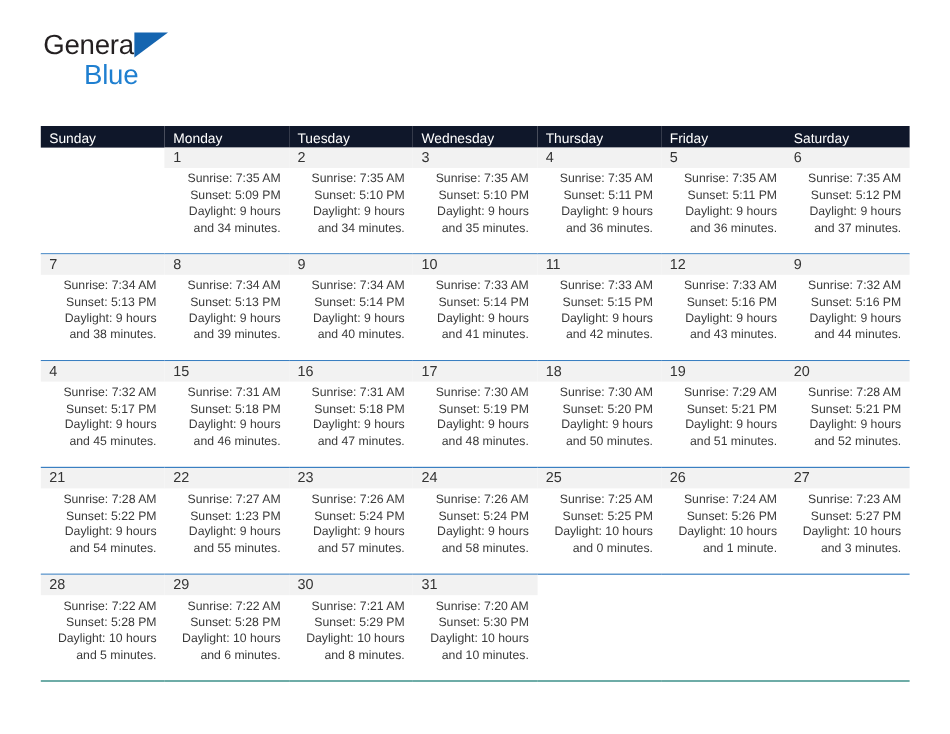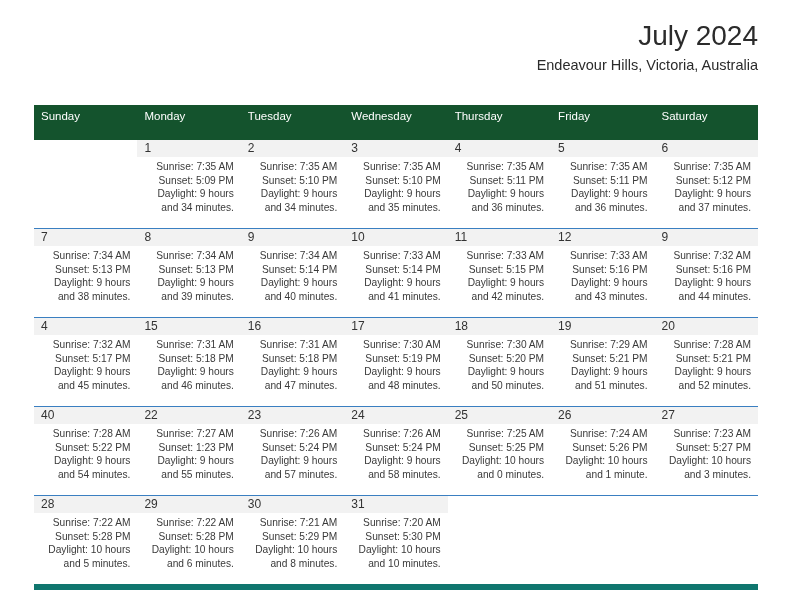--- a/index.html
+++ b/index.html
@@ -143,6 +143,13 @@
 <div class="page">
 
   <div class="top">
+    <div class="brand">
+      <div class="brand-row1">
+        <span>General</span>
+        <span class="brand-tri"></span>
+      </div>
+      <div class="brand-row2">Blue</div>
+    </div>
     <div class="title">July 2024</div>
     <div class="subtitle">Endeavour Hills, Victoria, Australia</div>
   </div>

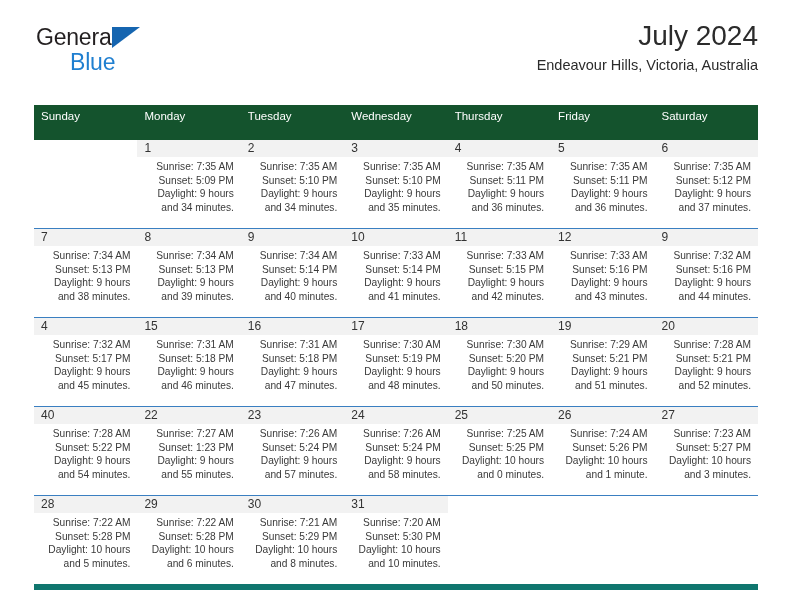--- a/index.html
+++ b/index.html
@@ -150,7 +150,6 @@
       </div>
       <div class="brand-row2">Blue</div>
     </div>
-    <div class="title">July 2024</div>
     <div class="subtitle">Endeavour Hills, Victoria, Australia</div>
   </div>
 

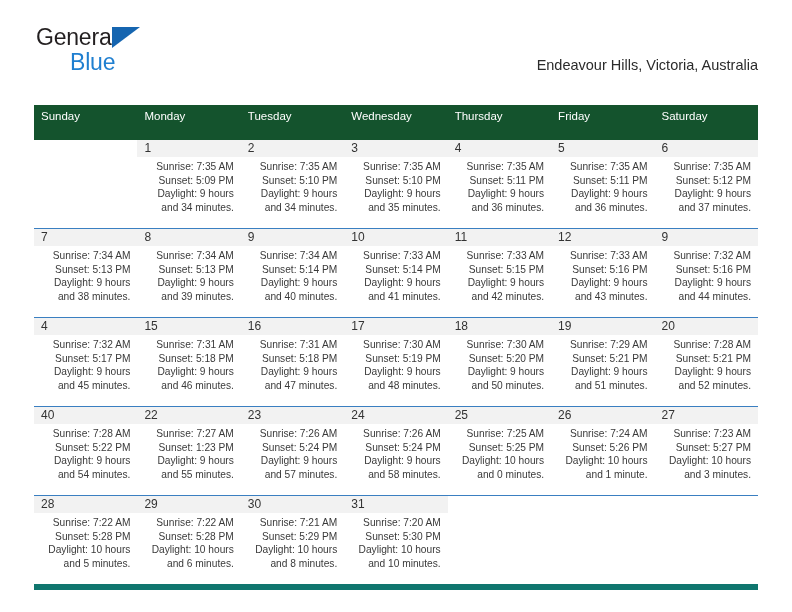--- a/index.html
+++ b/index.html
@@ -150,7 +150,6 @@
       </div>
       <div class="brand-row2">Blue</div>
     </div>
-    <div class="subtitle">Endeavour Hills, Victoria, Australia</div>
   </div>
 
   <table class="cal">

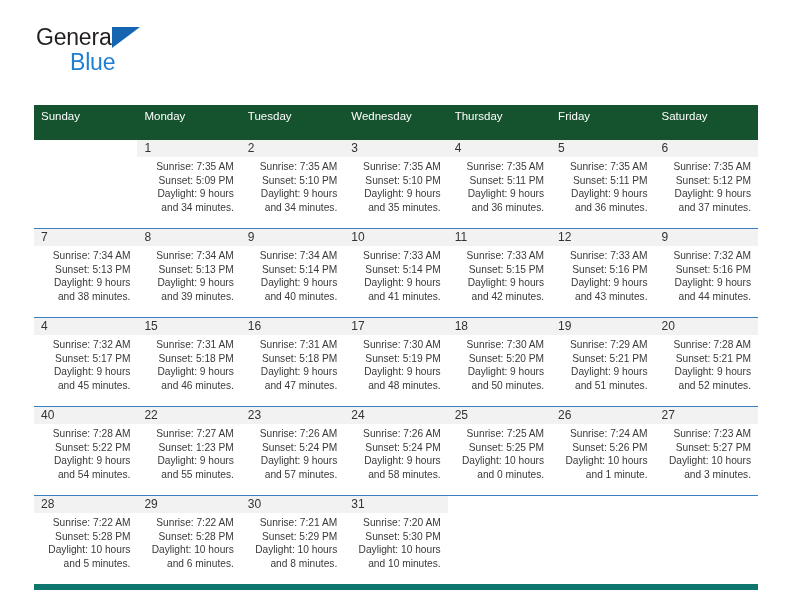--- a/index.html
+++ b/index.html
@@ -86,12 +86,12 @@
     table-layout: fixed;
   }
   .cal th {
-    background: #14532d;
+    background: #0f172a;
     color: #ffffff;
     font-size: 11.5px;
     font-weight: normal;
     text-align: left;
-    padding: 5px 0 18px 7px;
+    padding: 5px 0 1px 7px;
     height: 11px;
     border: none;
   }

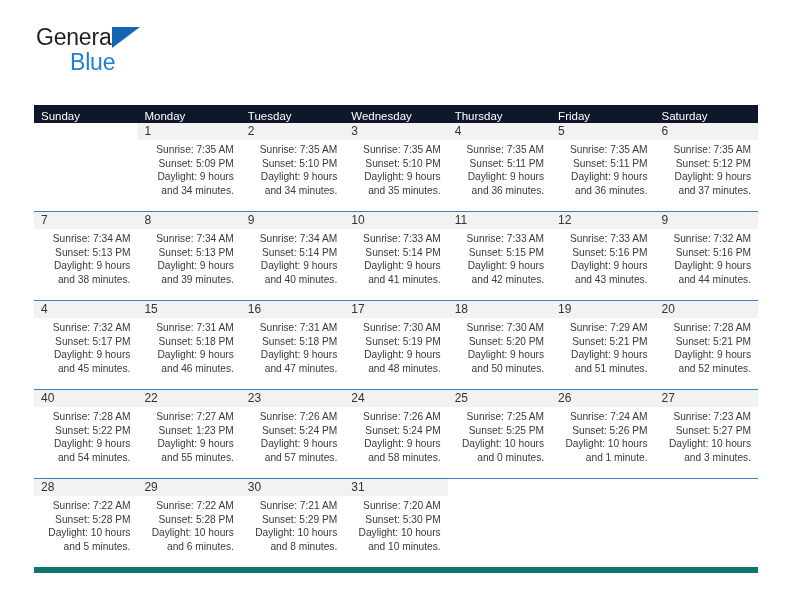--- a/index.html
+++ b/index.html
@@ -357,7 +357,7 @@
         <tr class="week">
           <td>
             <div class="cell filled">
-              <span class="daynum">40</span>
+              <span class="daynum">21</span>
               <div class="info">Sunrise: 7:28 AM
 Sunset: 5:22 PM
 Daylight: 9 hours

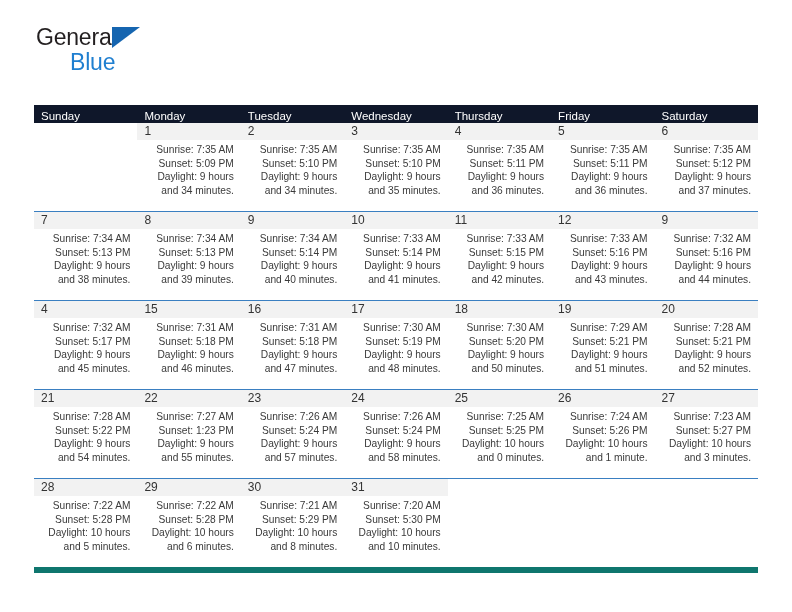--- a/index.html
+++ b/index.html
@@ -133,7 +133,7 @@
     border-bottom: 1px solid #3a7fc1;
   }
   tr.week.last td {
-    border-bottom: 6px solid #0f766e;
+    border-bottom: 1px solid #0f766e;
     margin-left: 37px;
   }
 </style>

